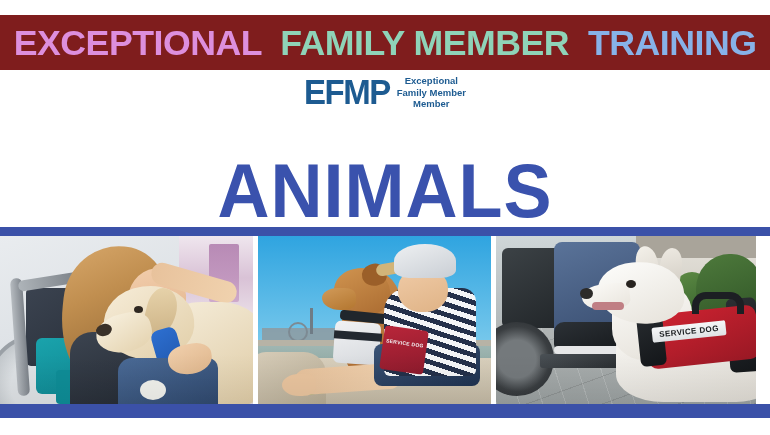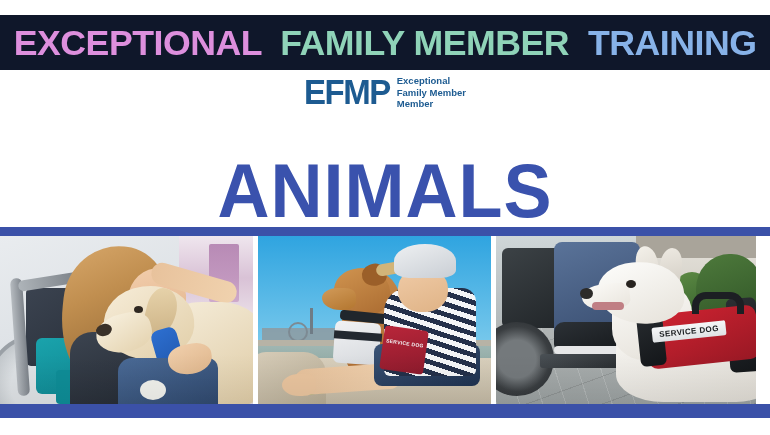--- a/index.html
+++ b/index.html
@@ -15,7 +15,7 @@
   
   .top-banner{
     position:absolute;left:0;top:15px;width:770px;height:55px;
-    background:#0f172a;
+    background:#7f1d1d;
     display:flex;align-items:center;justify-content:center;
   }
   .banner-text{

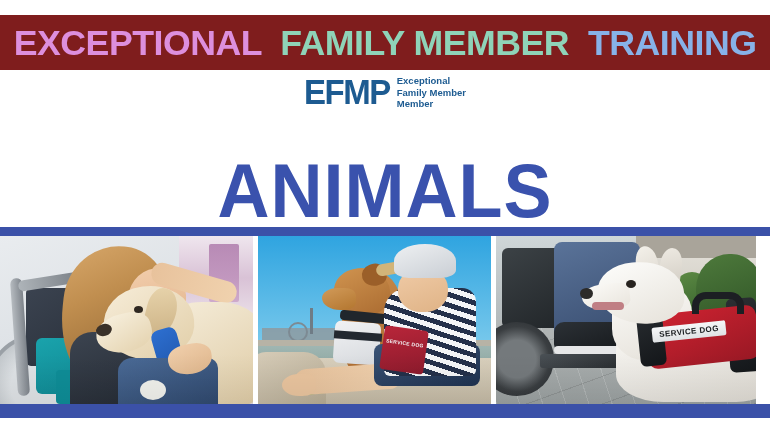--- a/index.html
+++ b/index.html
@@ -34,7 +34,7 @@
   
   .logo-row{
     position:absolute;left:0;top:74px;width:770px;
-    display:flex;align-items:center;justify-content:center;gap:7px;
+    display:flex;align-items:center;justify-content:center;gap:7px;text-align:center;
   }
   .efmp-mark{
     font-family:"Liberation Sans", sans-serif;

